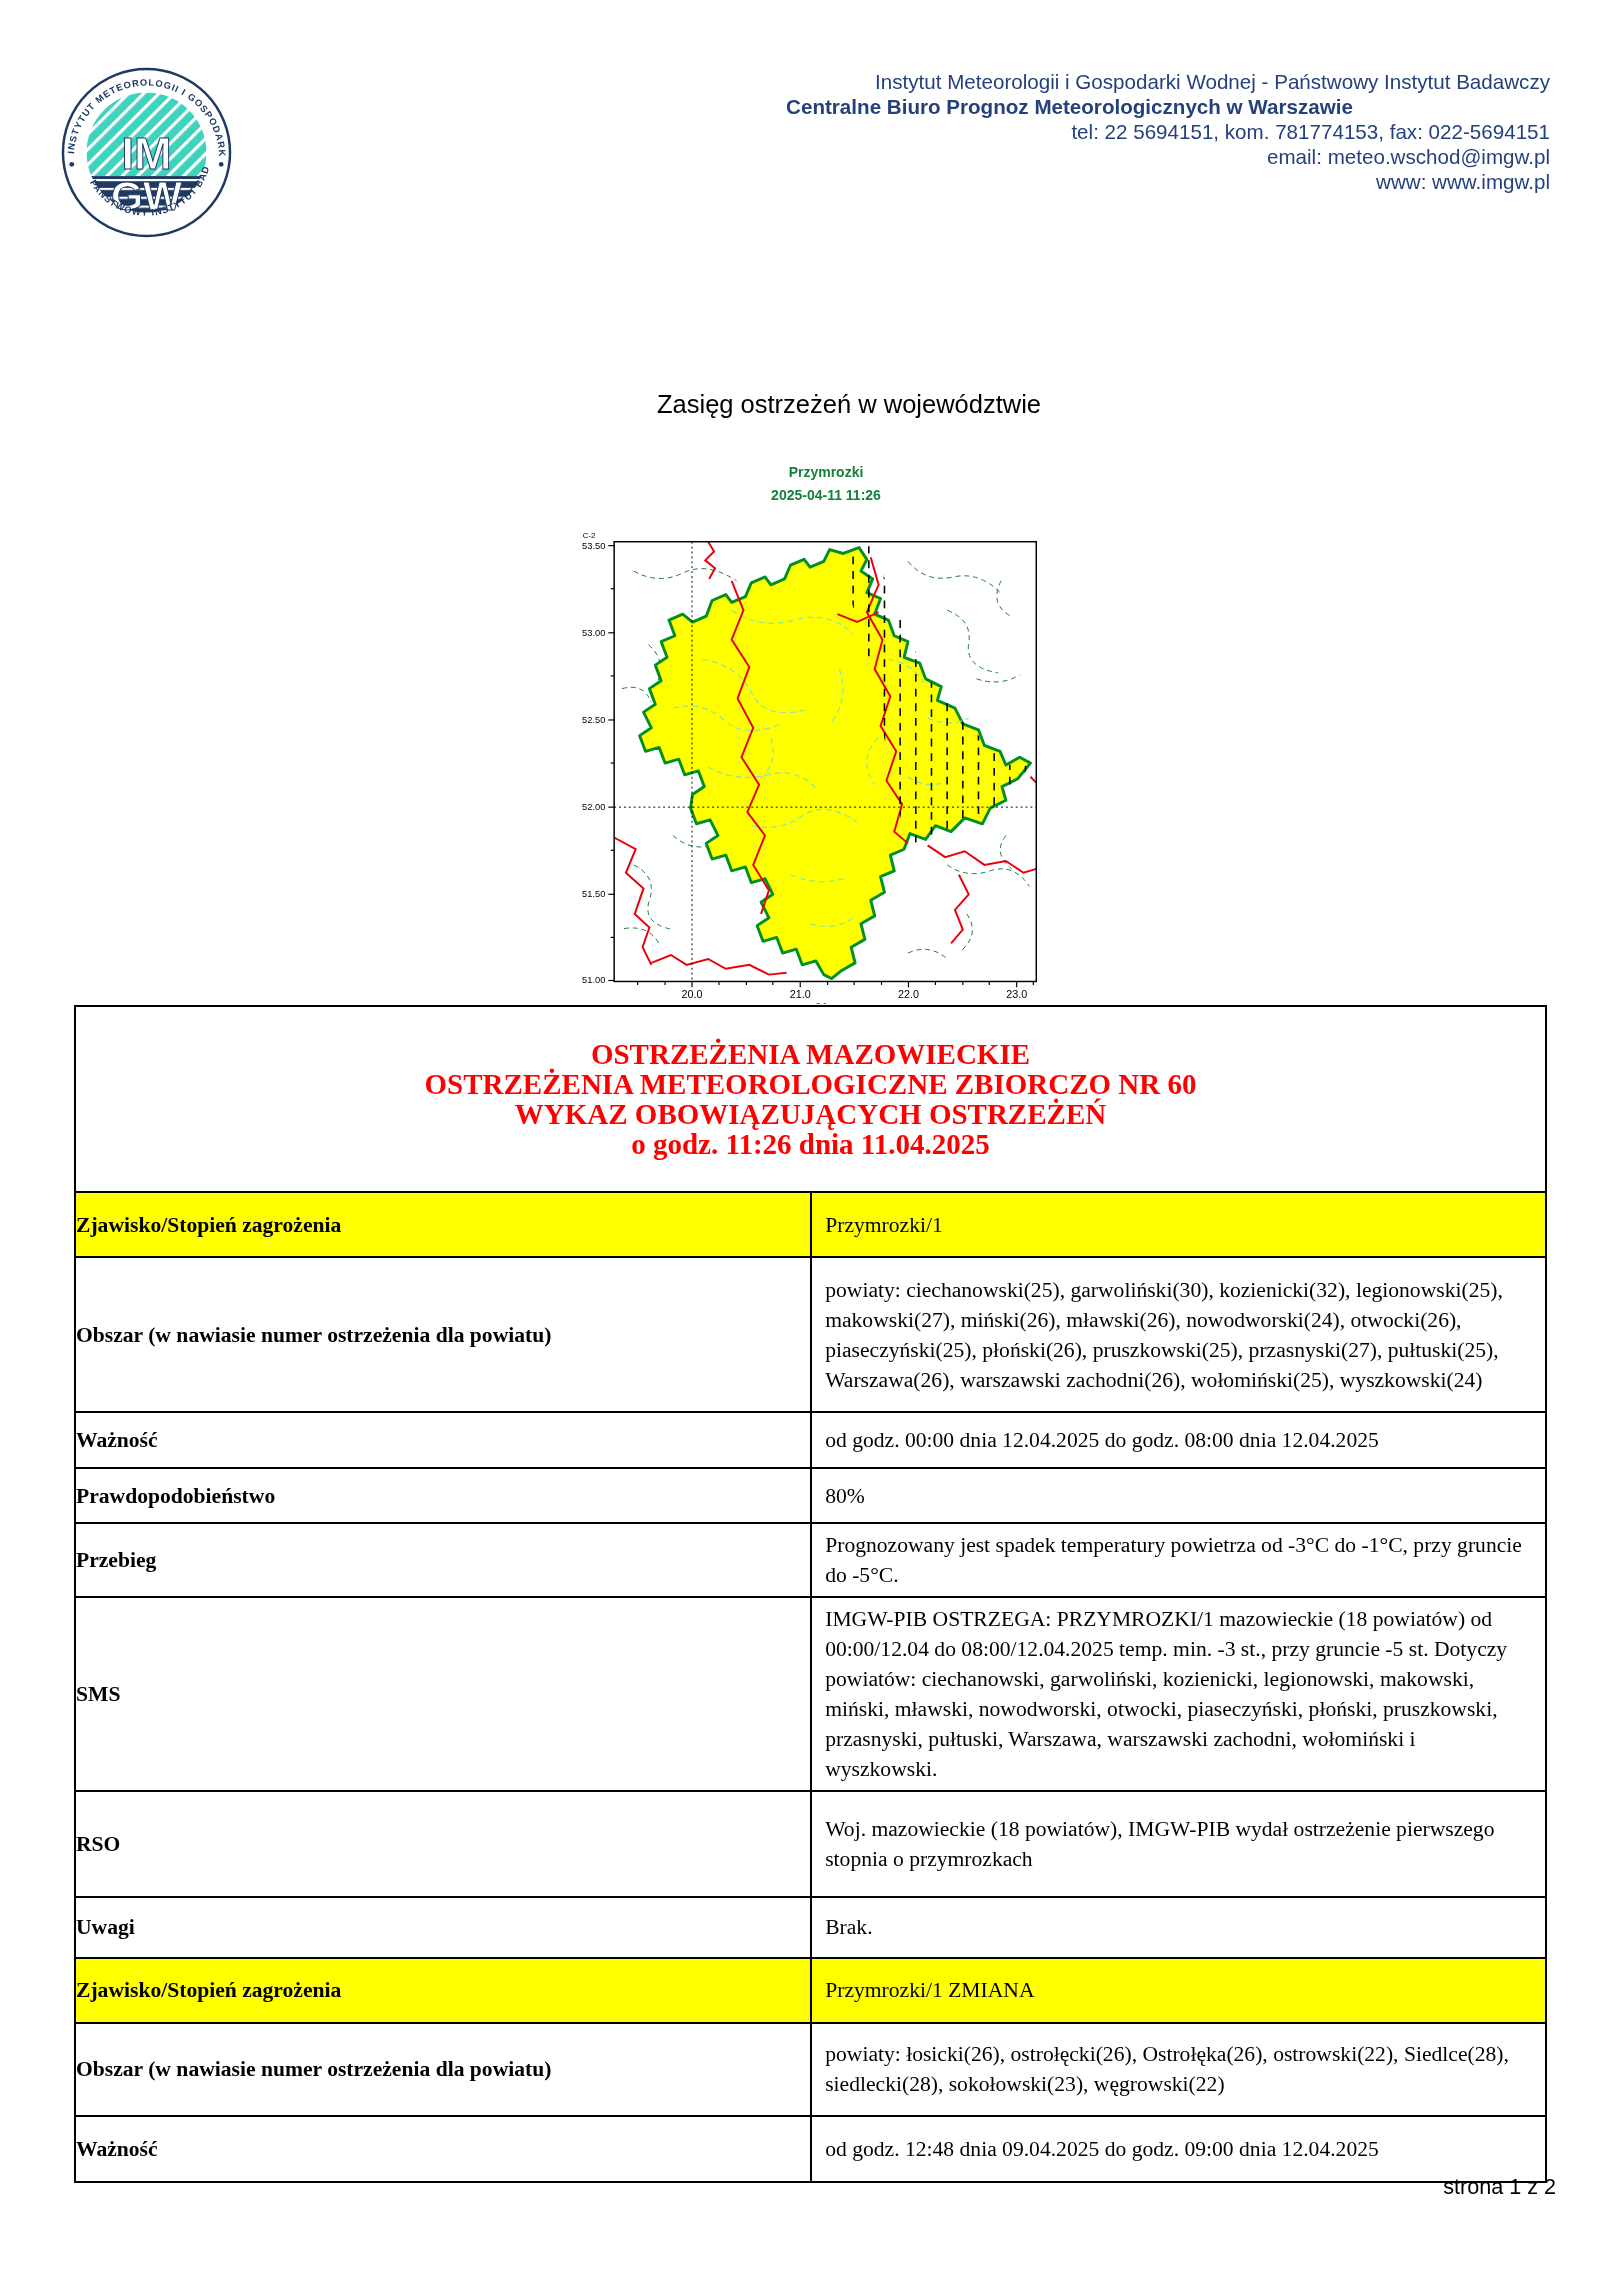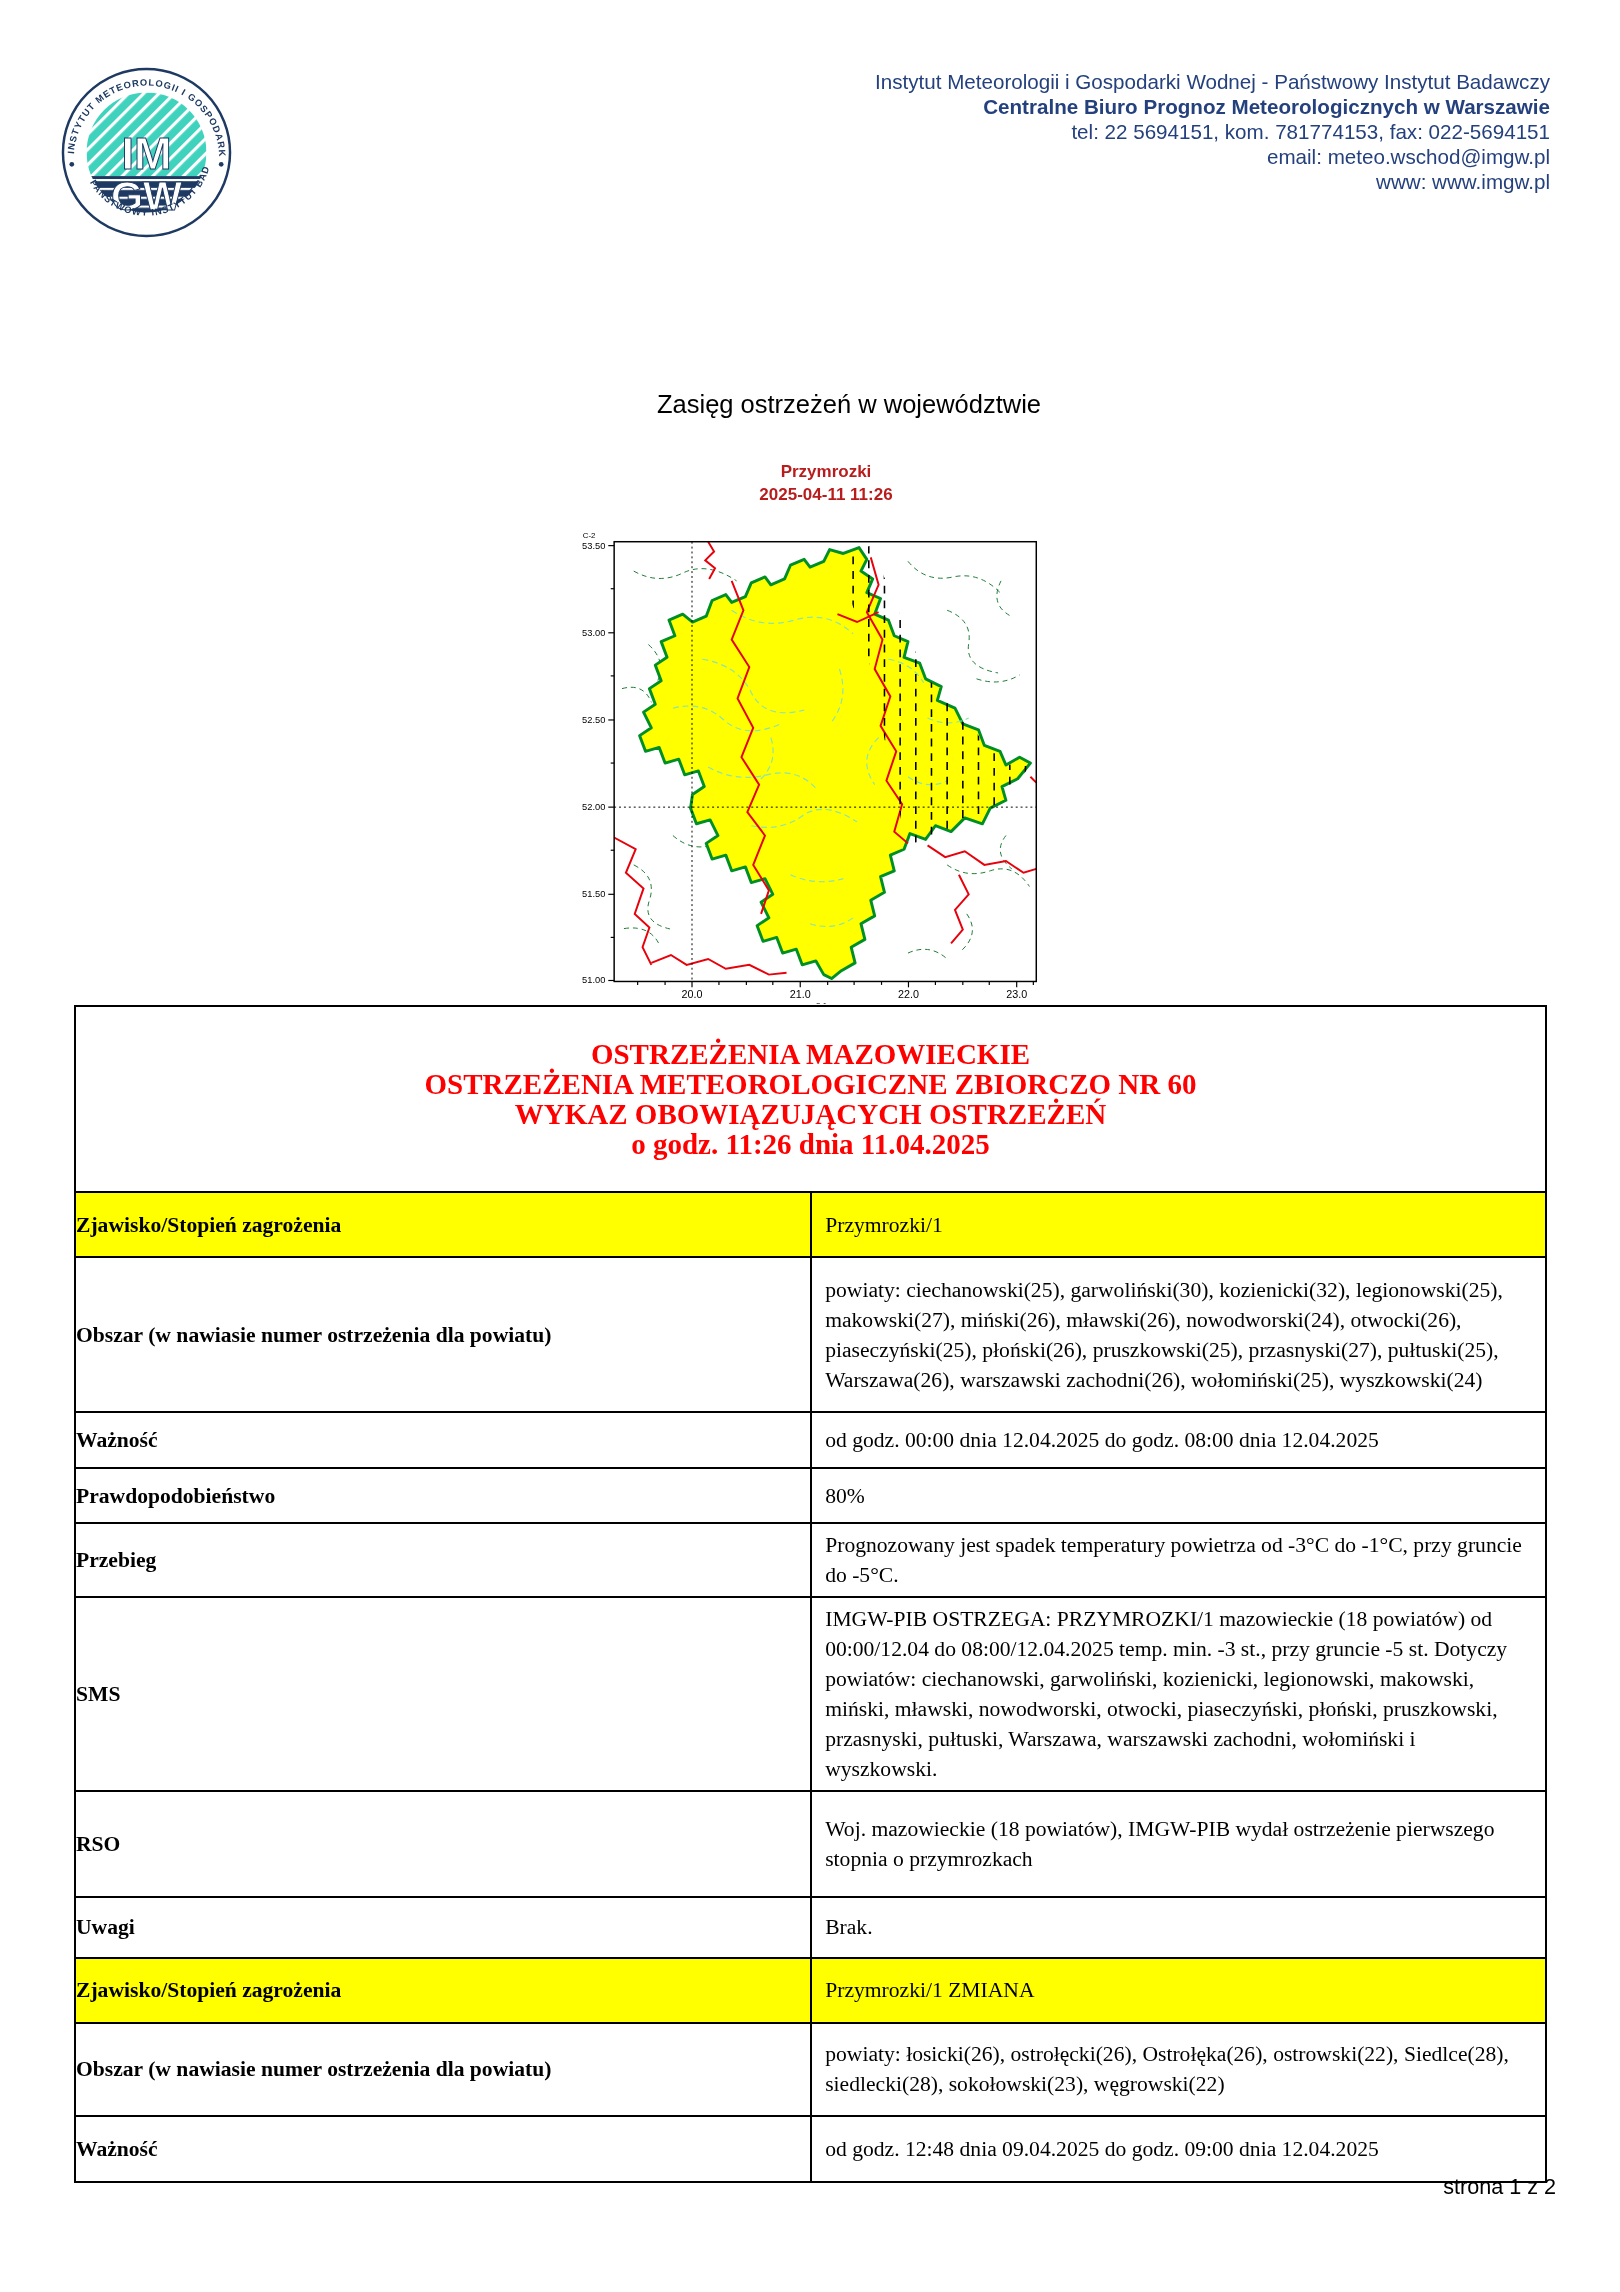--- a/index.html
+++ b/index.html
@@ -13,7 +13,7 @@
     position:absolute;top:69px;right:70px;width:961px;text-align:right;
     color:#24417e;font-size:20.6px;line-height:25px;
   }
-  .org-block .b{font-weight:bold;}
+  .org-block .b{font-weight:bold;text-align:center;}
   
   .section-title{
     position:absolute;top:390px;left:0;width:1620px;text-align:center;

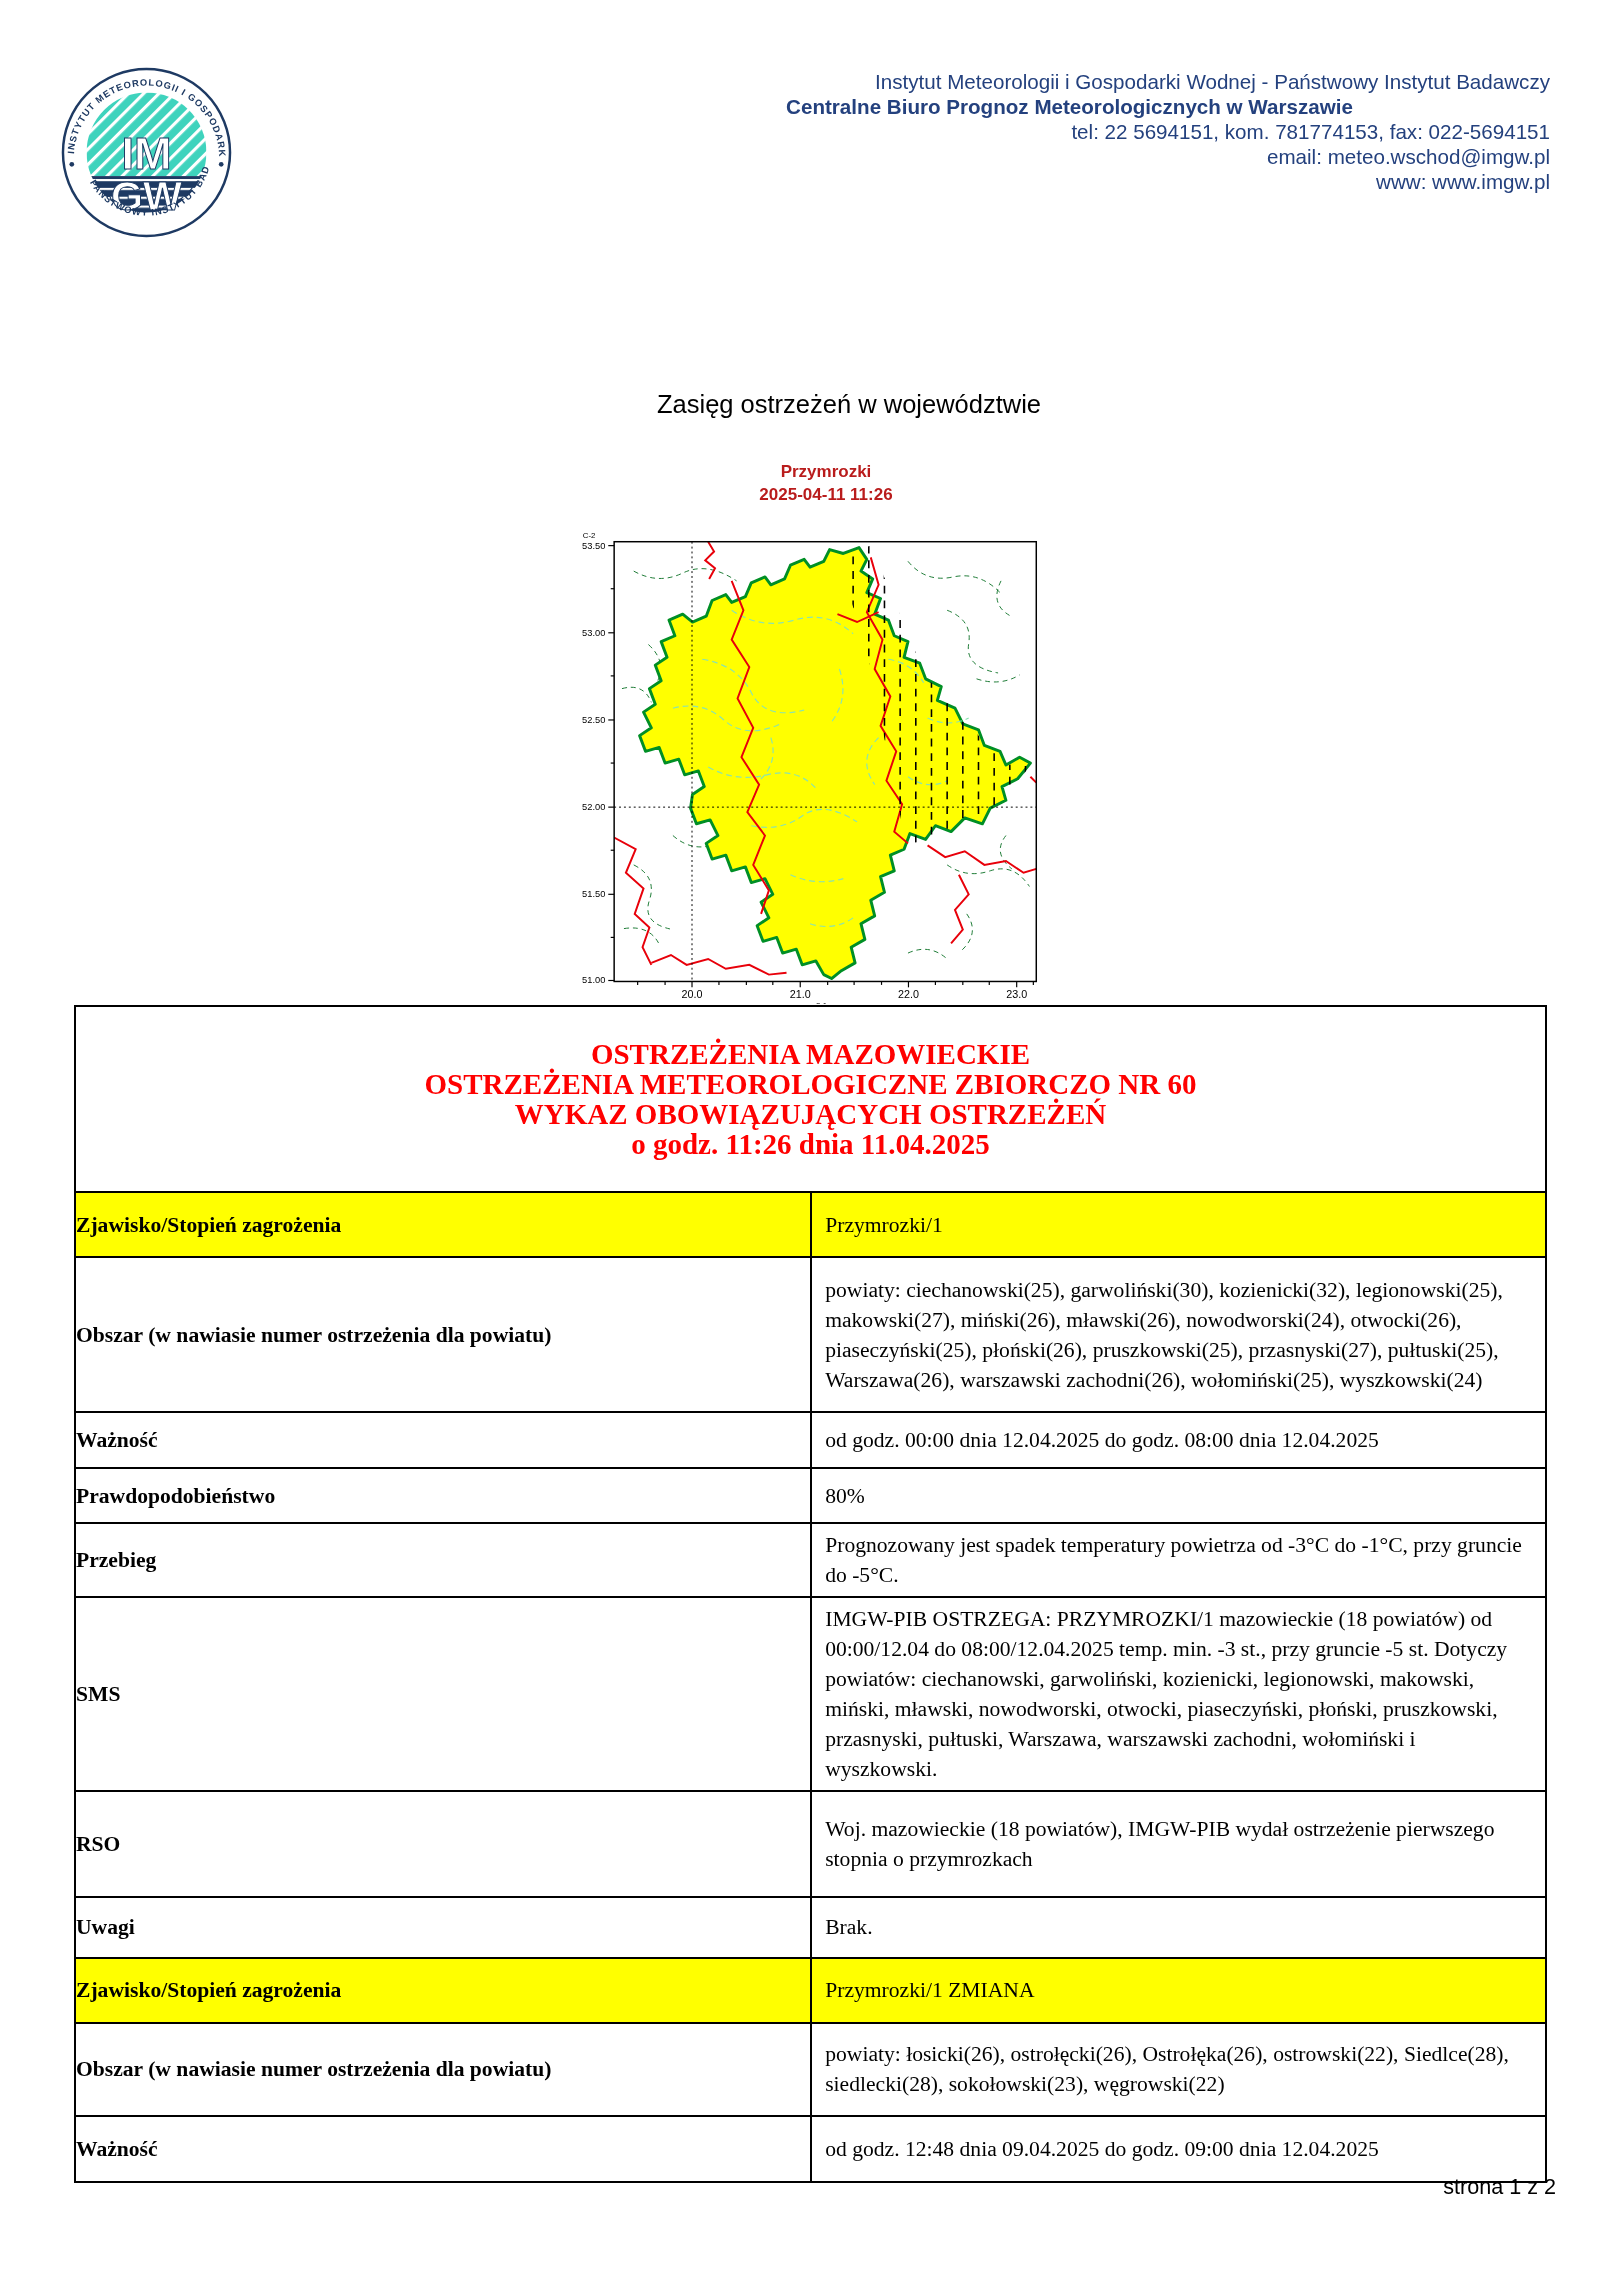--- a/index.html
+++ b/index.html
@@ -22,7 +22,7 @@
   
   .map-titles{
     position:absolute;top:461px;left:615px;width:422px;text-align:center;
-    font-size:17px;font-weight:bold;color:#b91c1c;line-height:22.5px;
+    font-size:14px;font-weight:bold;color:#15803d;line-height:22.5px;
   }
   .map-wrap{position:absolute;left:573px;top:528px;width:477px;height:476px;}
   

